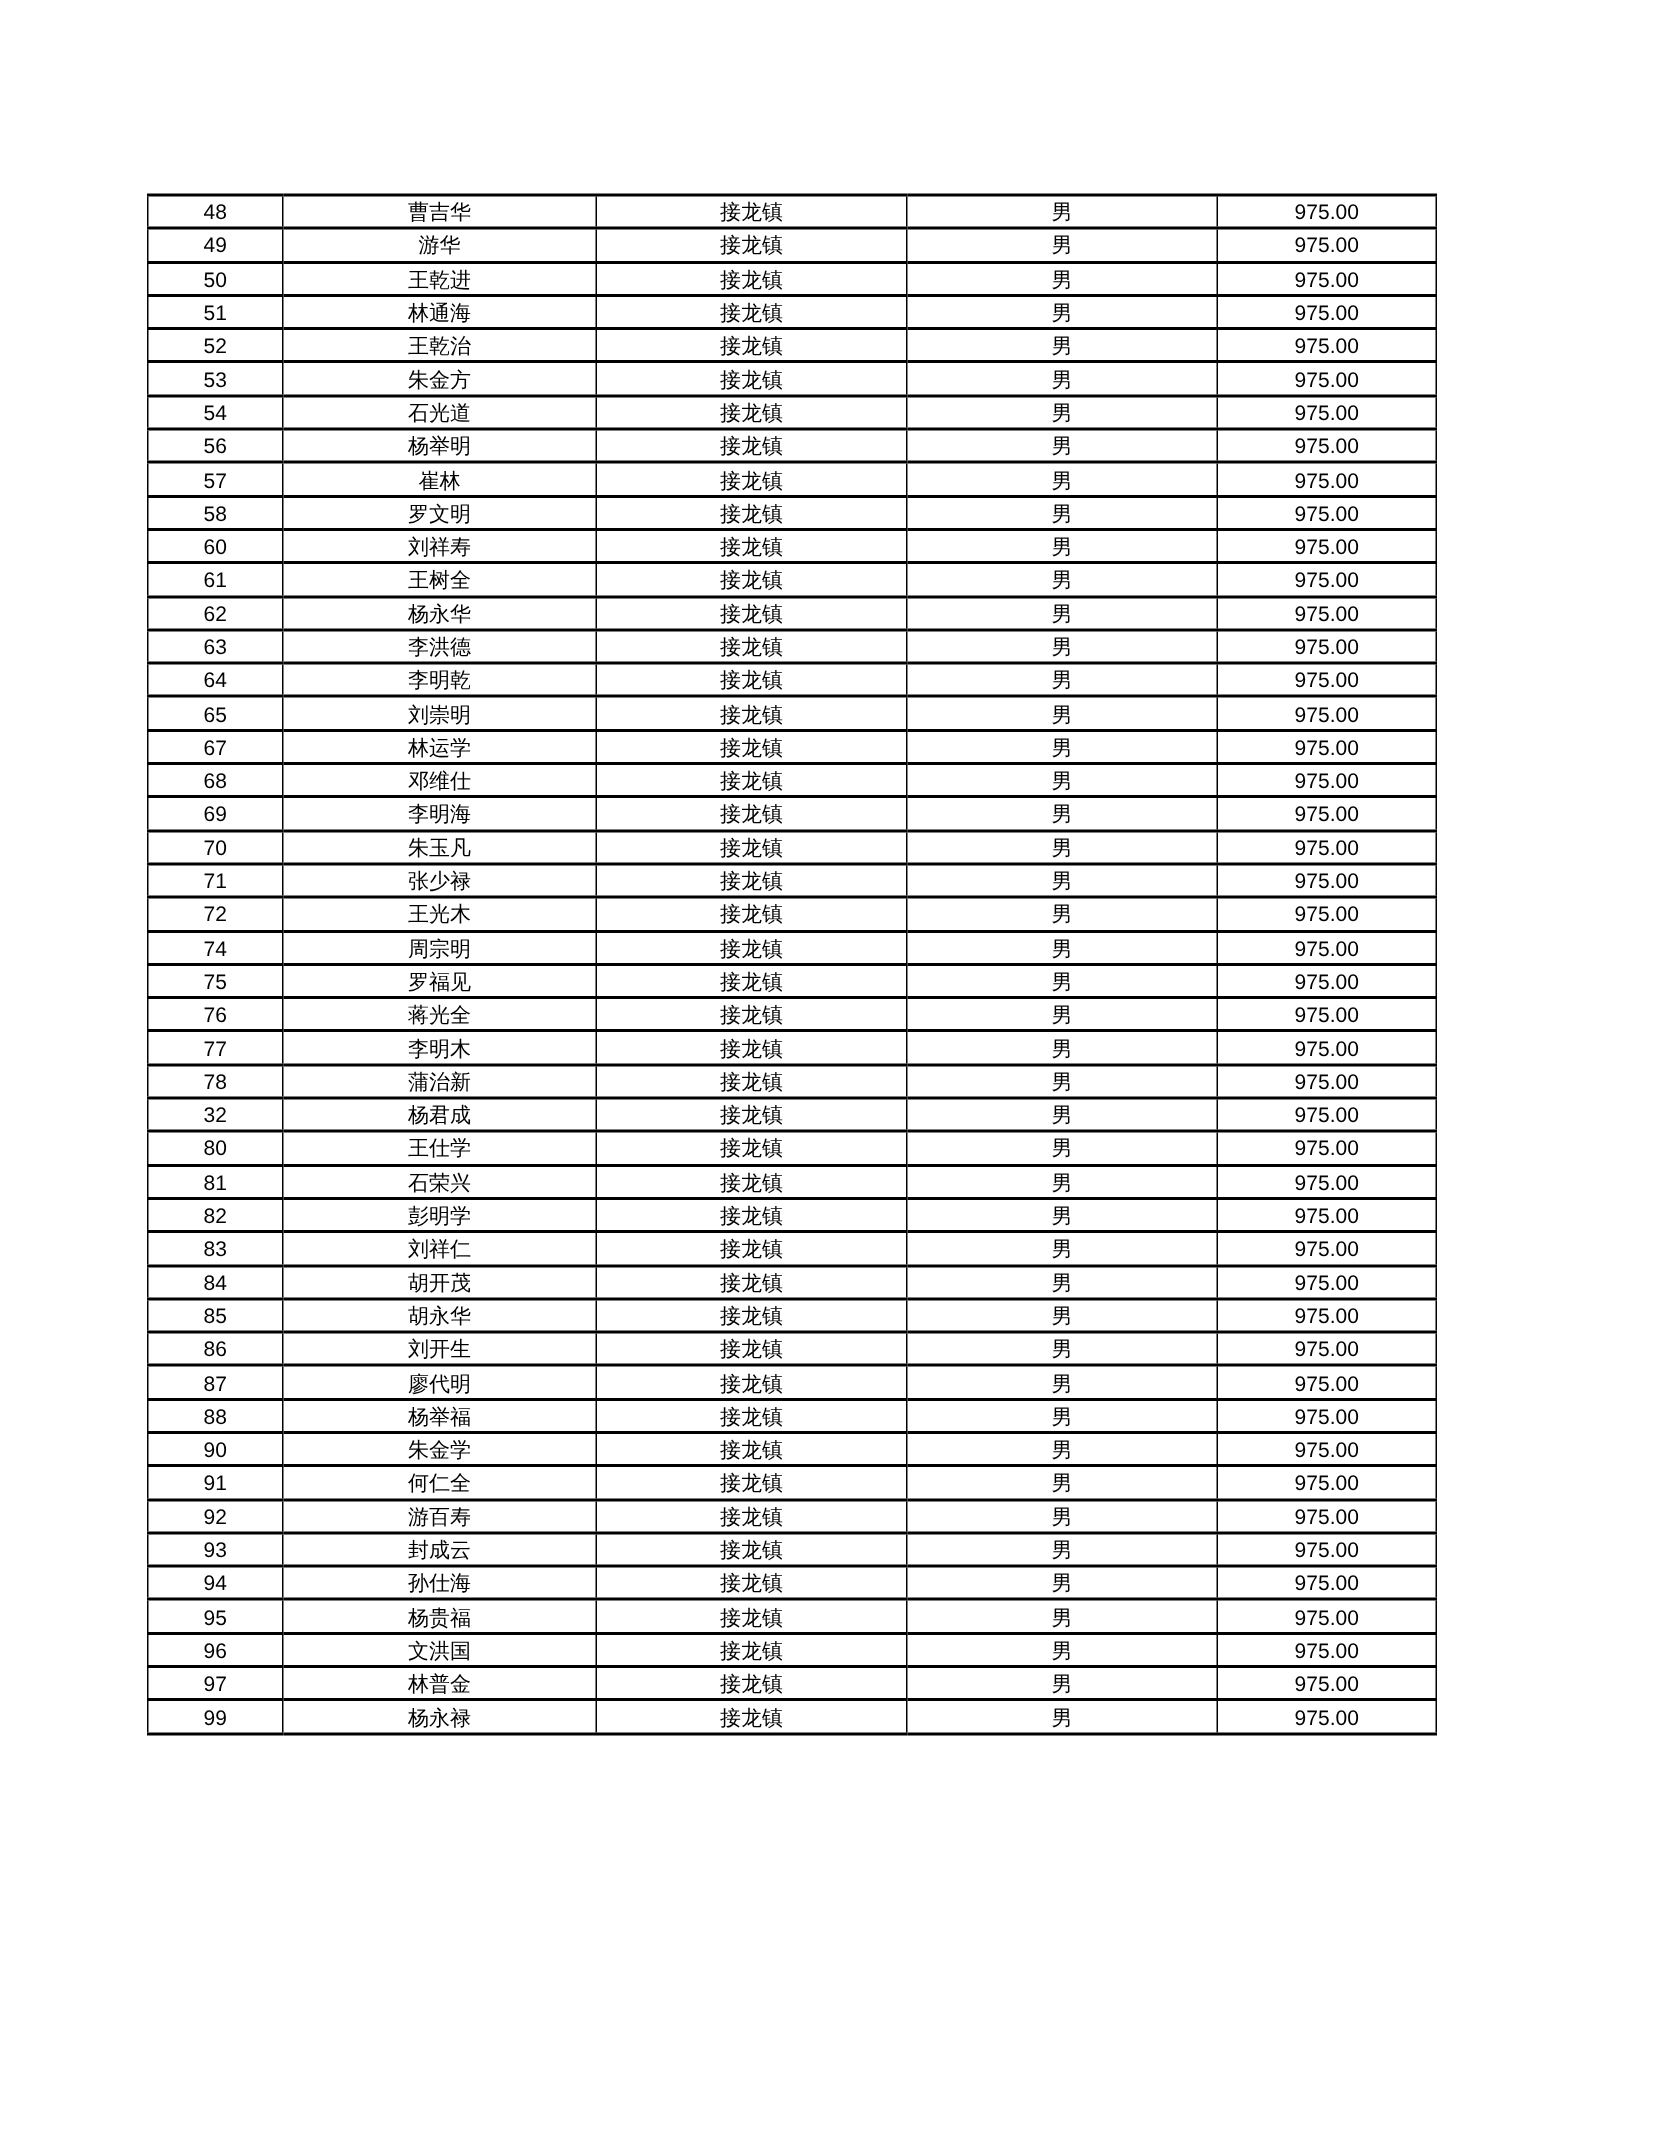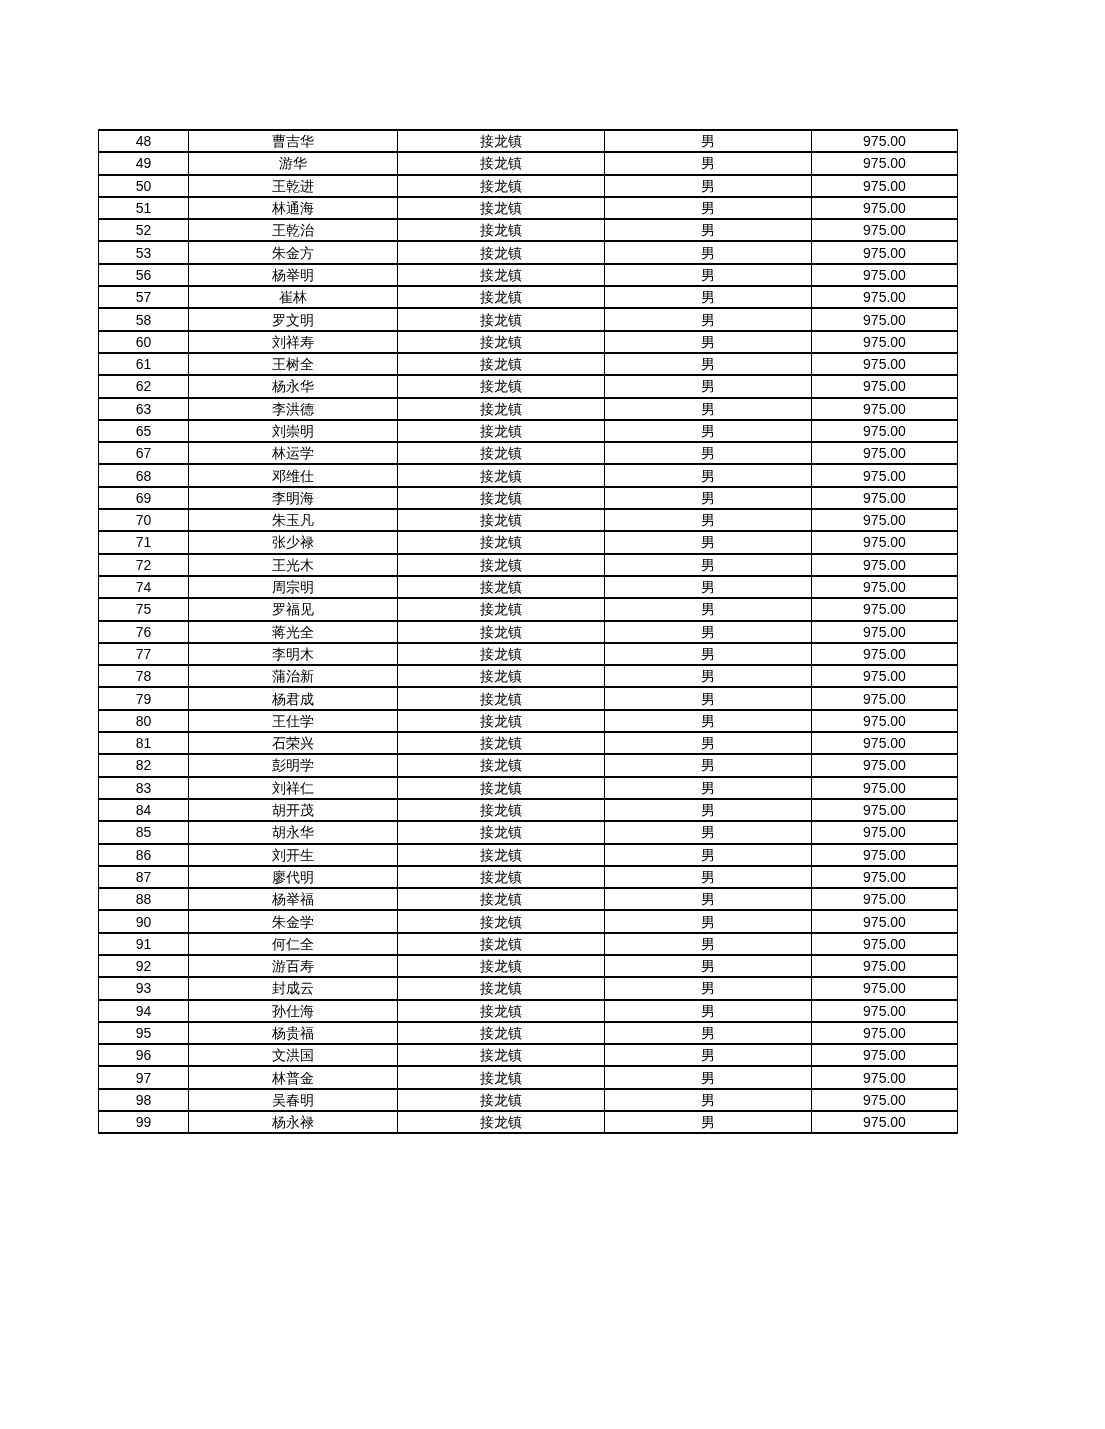--- a/index.html
+++ b/index.html
@@ -100,6 +100,13 @@
           <td>975.00</td>
         </tr>
         <tr>
+          <td>54</td>
+          <td>石光道</td>
+          <td>接龙镇</td>
+          <td>男</td>
+          <td>975.00</td>
+        </tr>
+        <tr>
           <td>56</td>
           <td>杨举明</td>
           <td>接龙镇</td>

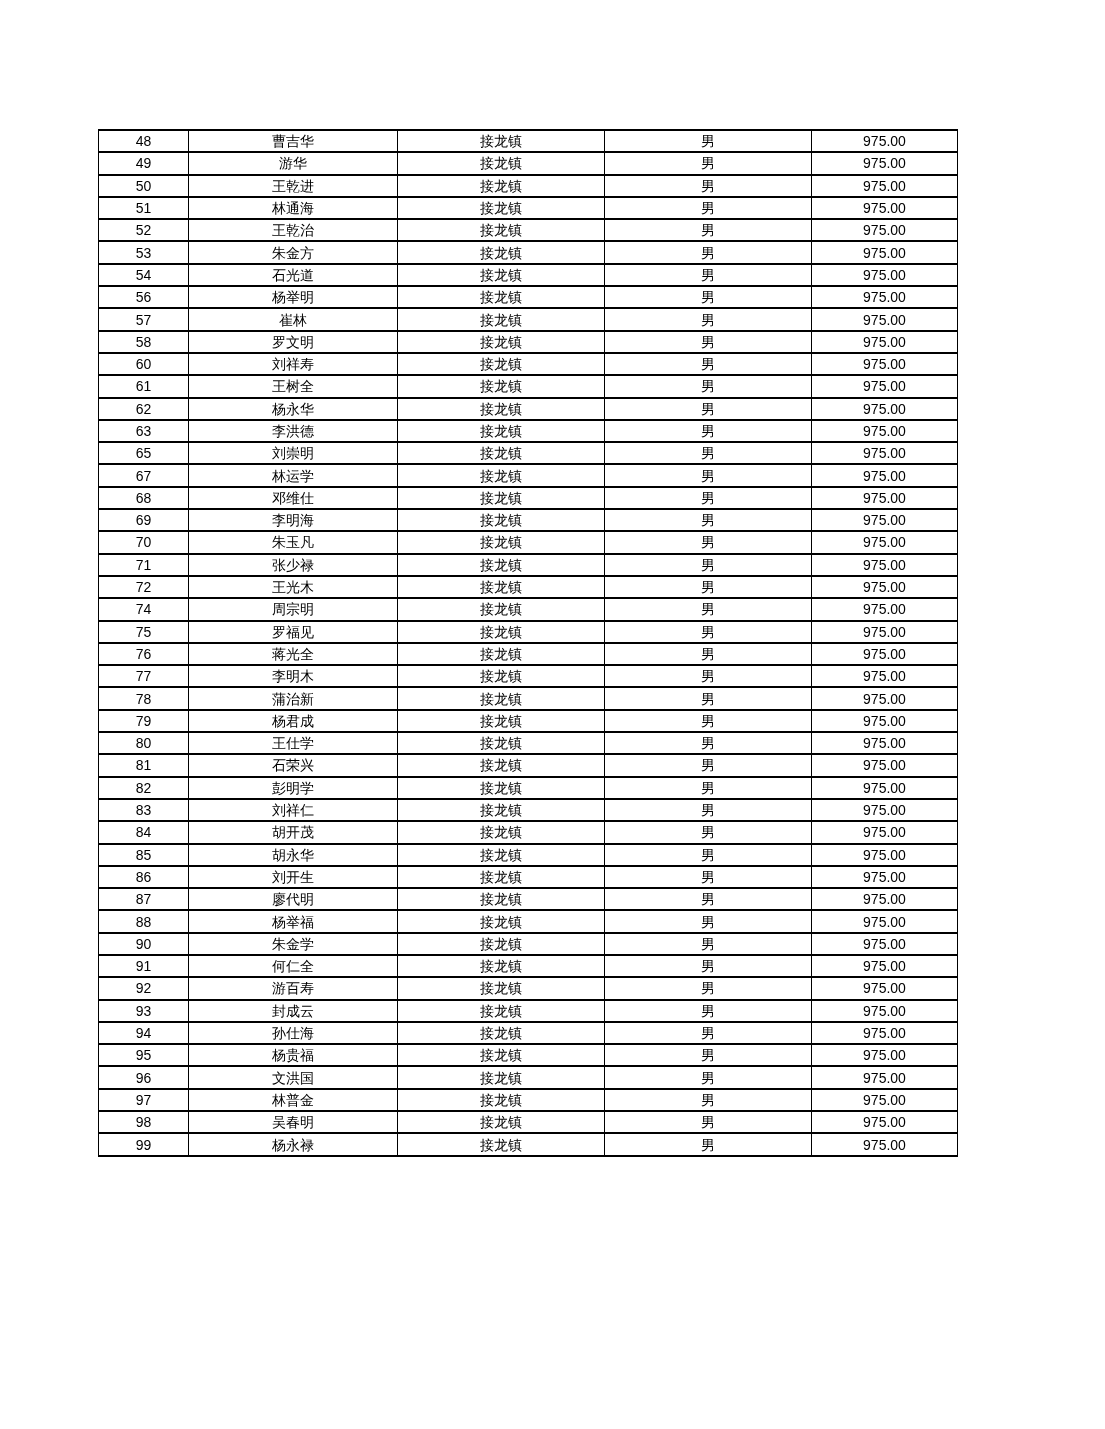--- a/index.html
+++ b/index.html
@@ -156,6 +156,13 @@
           <td>975.00</td>
         </tr>
         <tr>
+          <td>64</td>
+          <td>李明乾</td>
+          <td>接龙镇</td>
+          <td>男</td>
+          <td>975.00</td>
+        </tr>
+        <tr>
           <td>65</td>
           <td>刘崇明</td>
           <td>接龙镇</td>

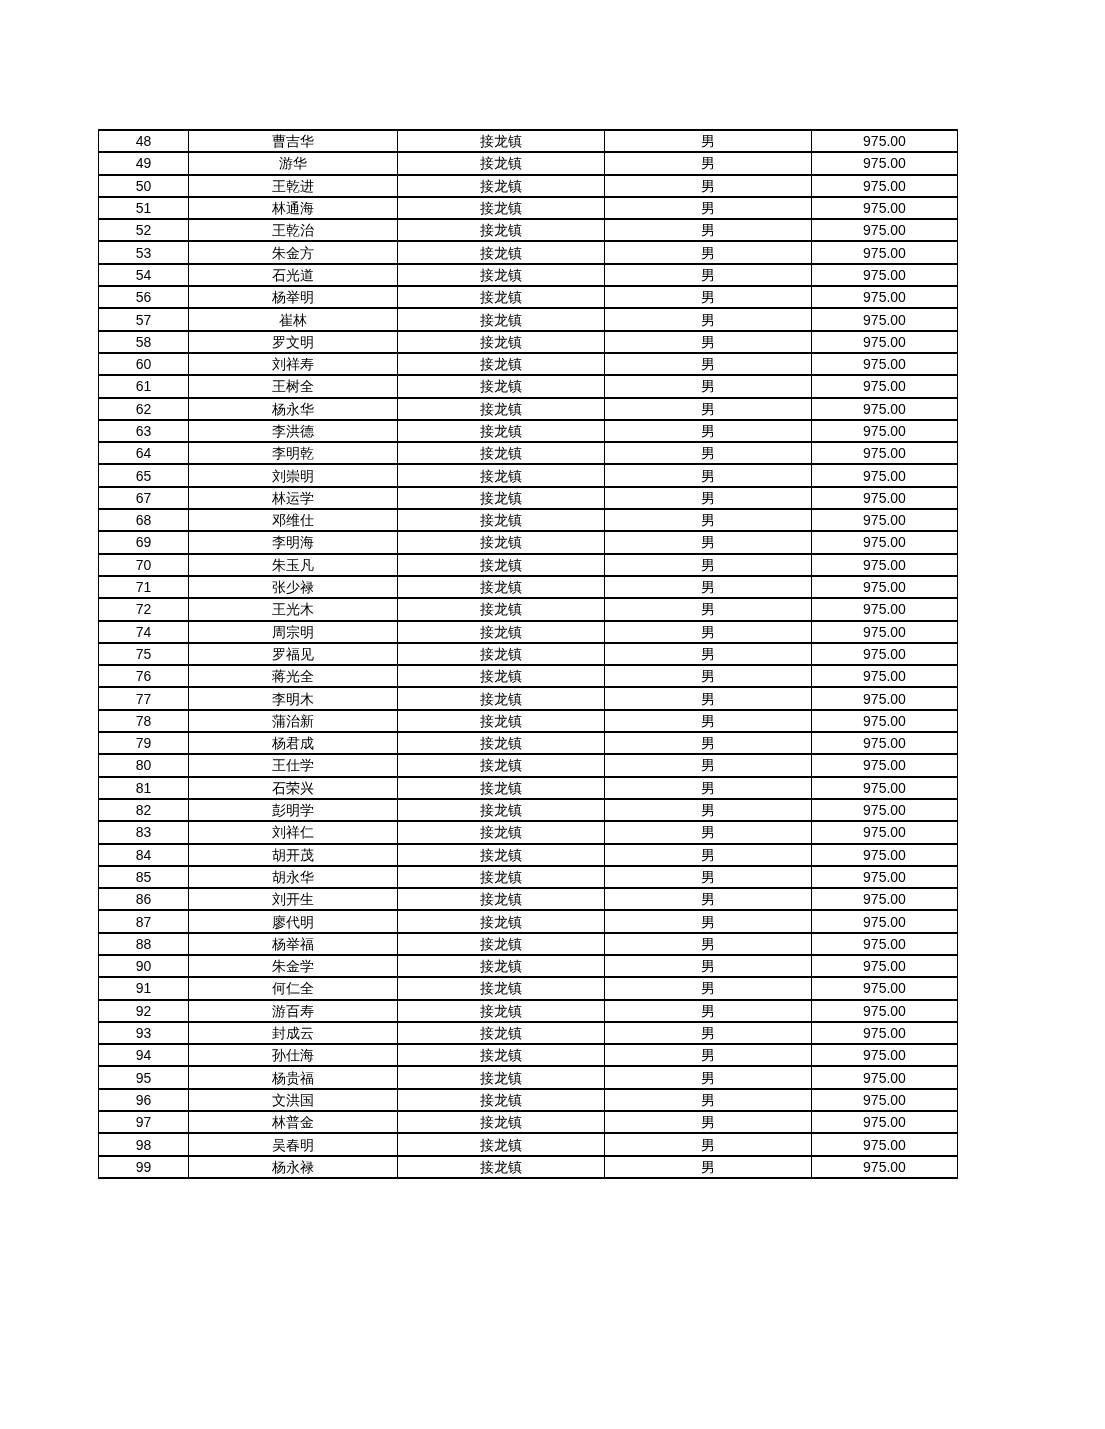--- a/index.html
+++ b/index.html
@@ -247,7 +247,7 @@
           <td>975.00</td>
         </tr>
         <tr>
-          <td>79</td>
+          <td>32</td>
           <td>杨君成</td>
           <td>接龙镇</td>
           <td>男</td>

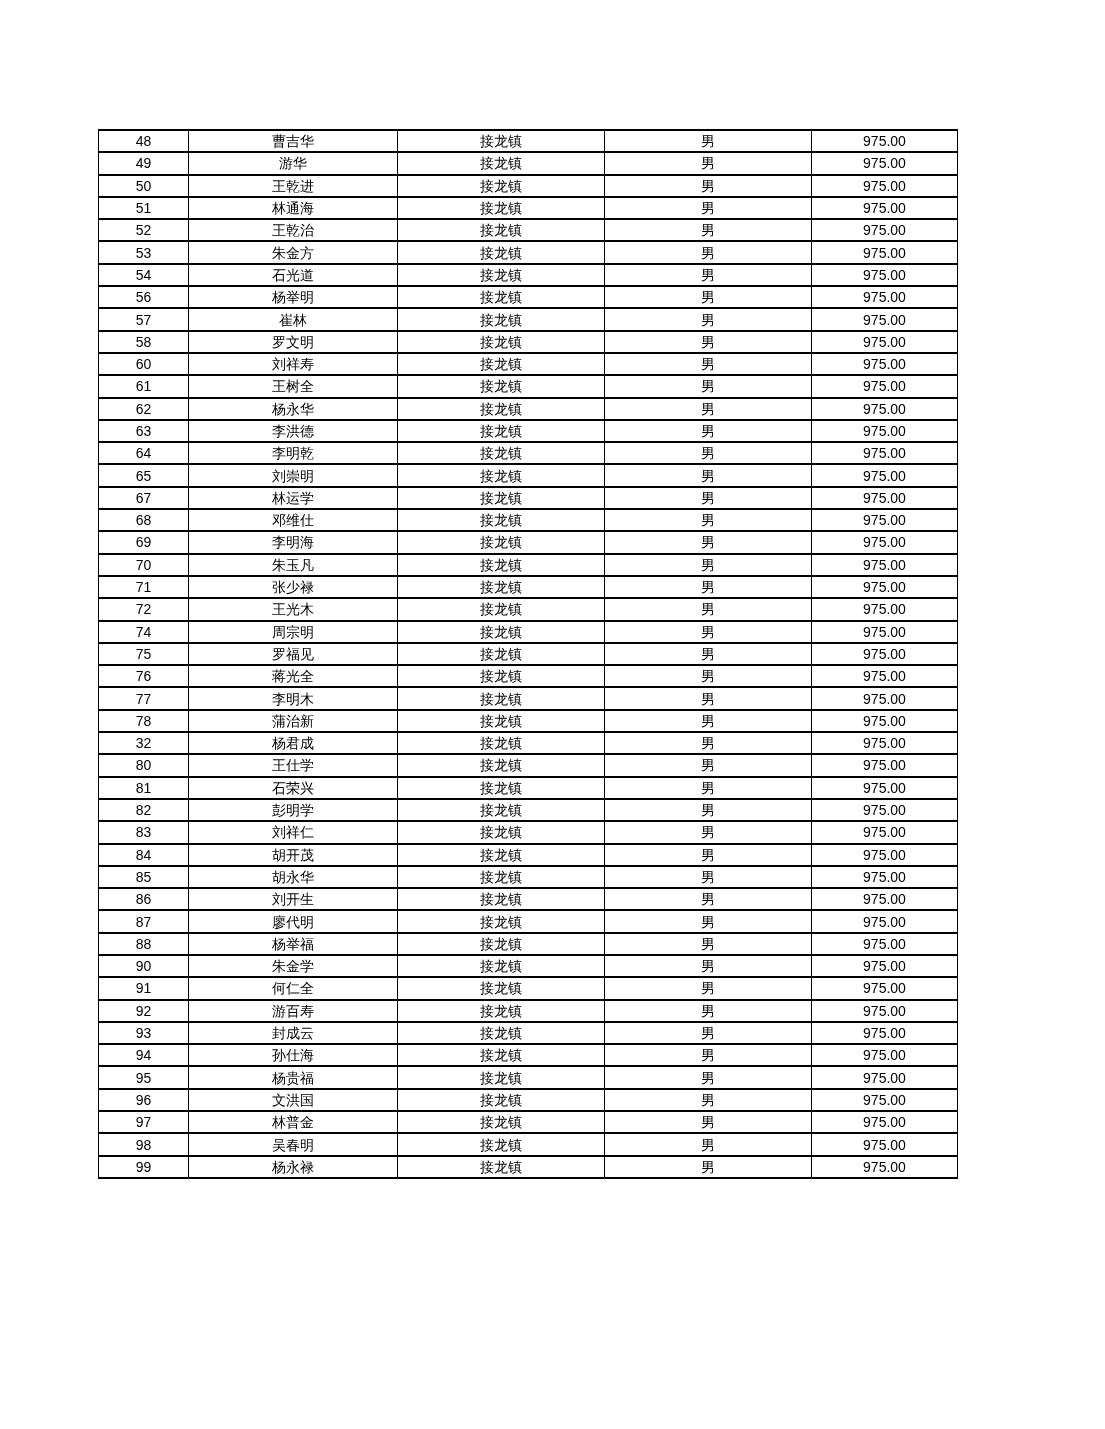--- a/index.html
+++ b/index.html
@@ -373,13 +373,6 @@
           <td>975.00</td>
         </tr>
         <tr>
-          <td>98</td>
-          <td>吴春明</td>
-          <td>接龙镇</td>
-          <td>男</td>
-          <td>975.00</td>
-        </tr>
-        <tr>
           <td>99</td>
           <td>杨永禄</td>
           <td>接龙镇</td>

